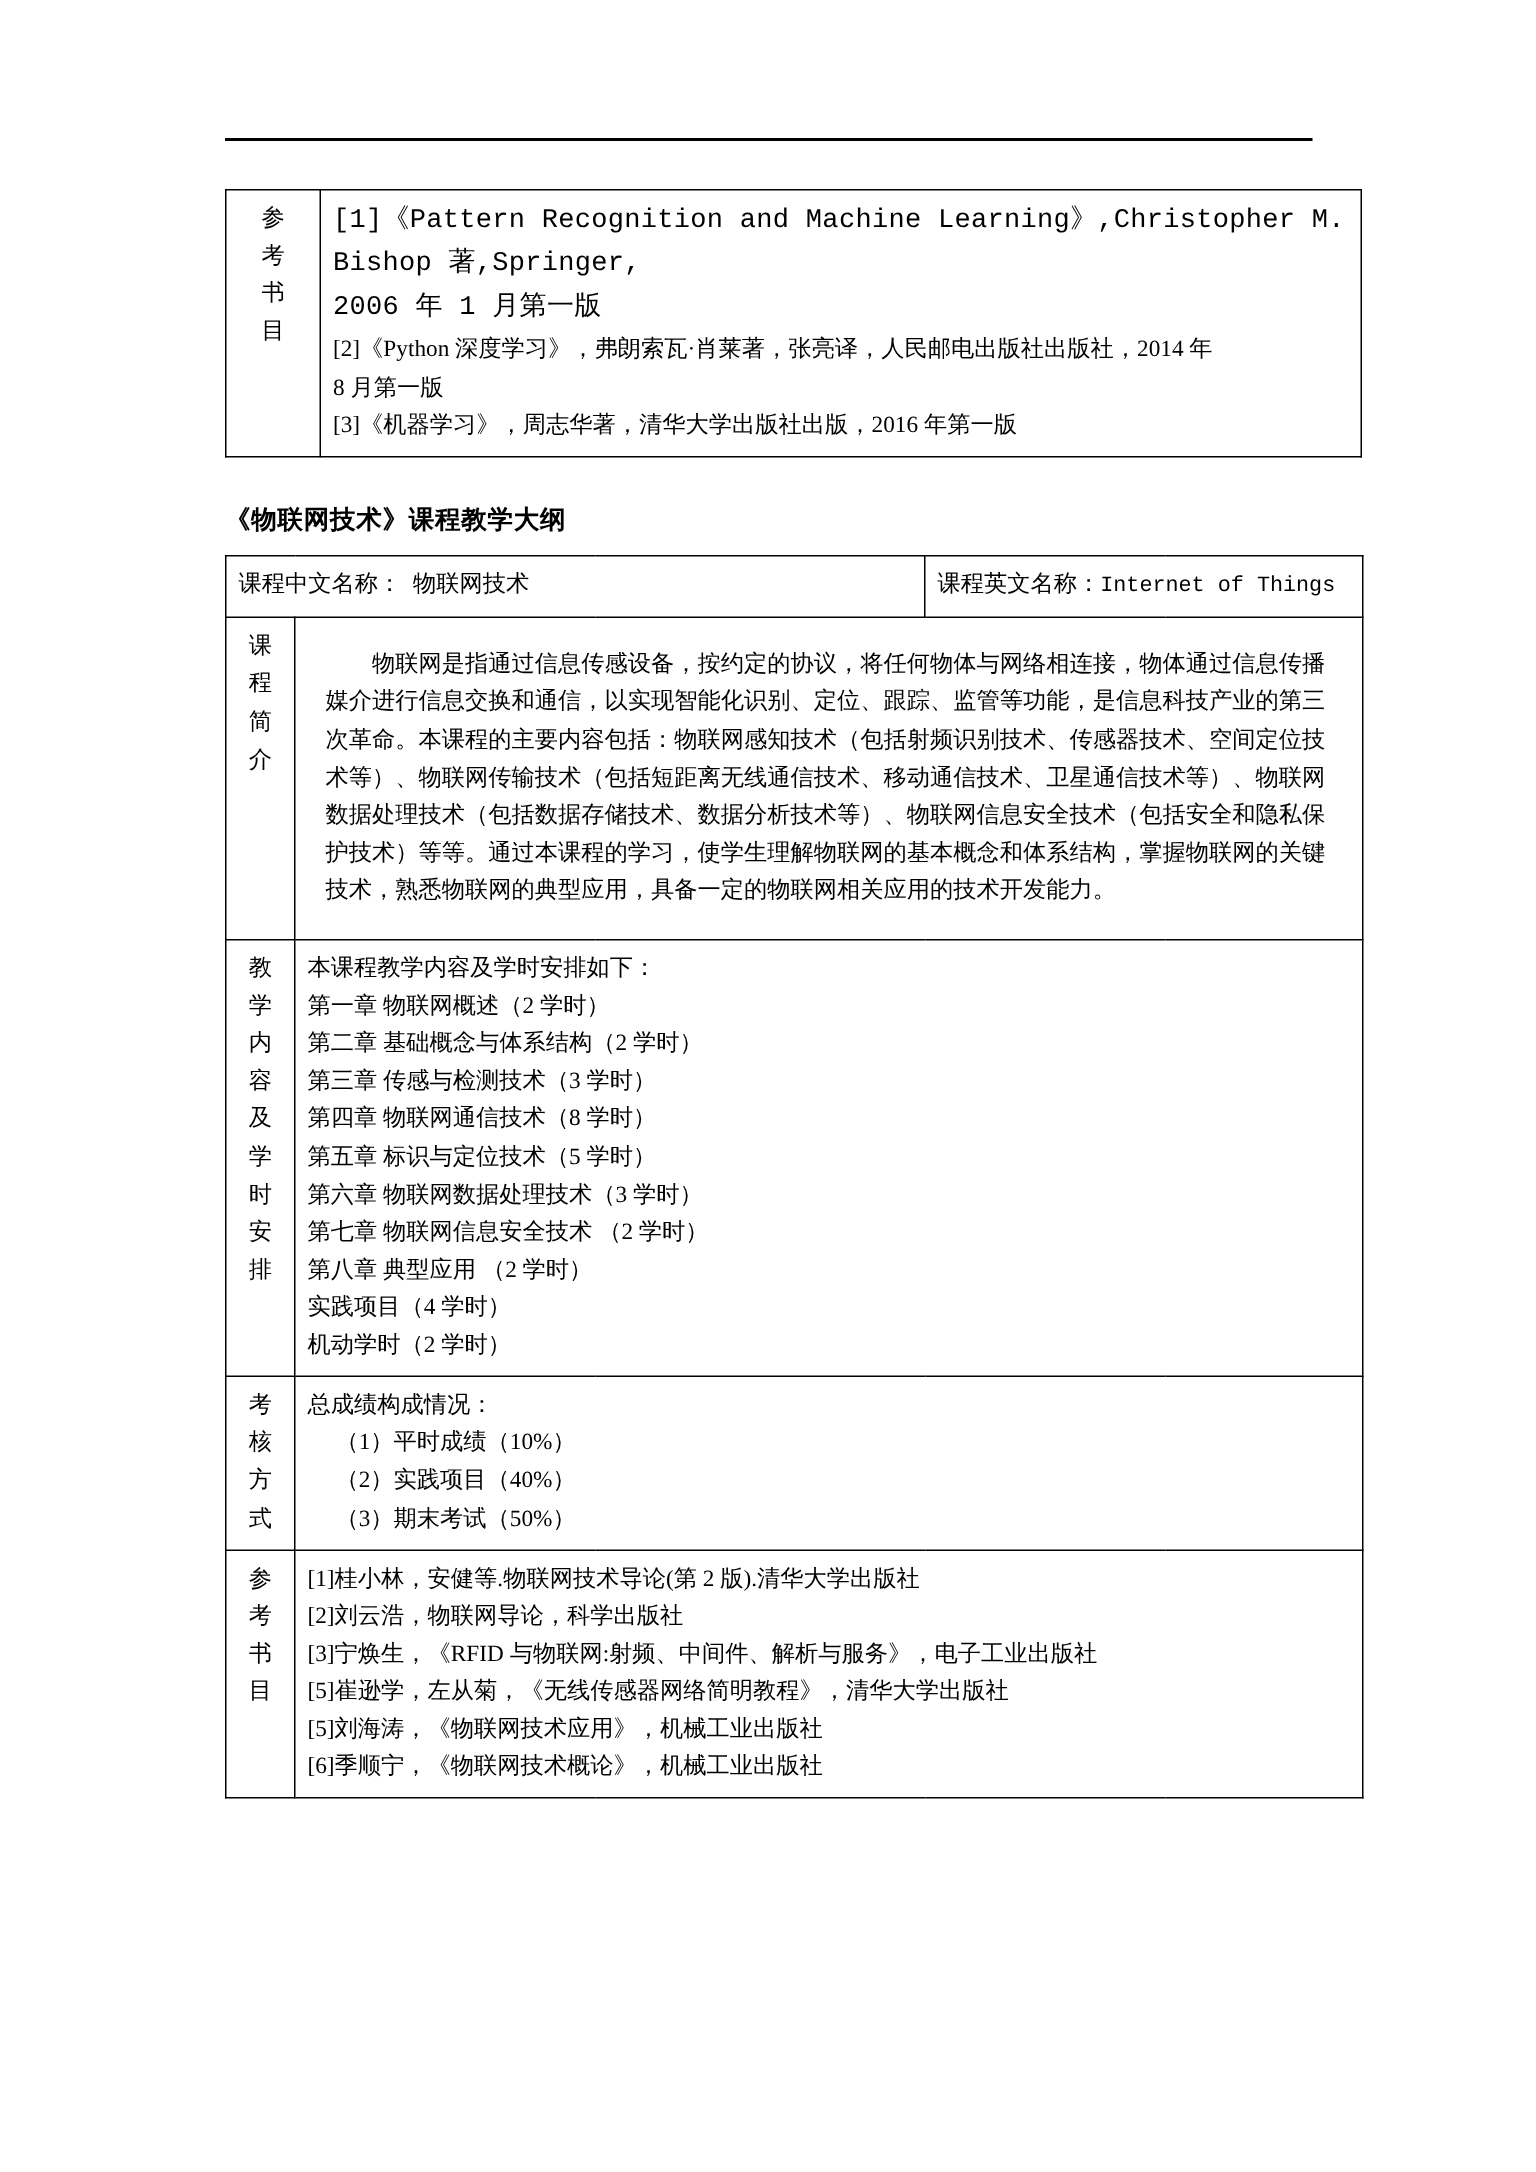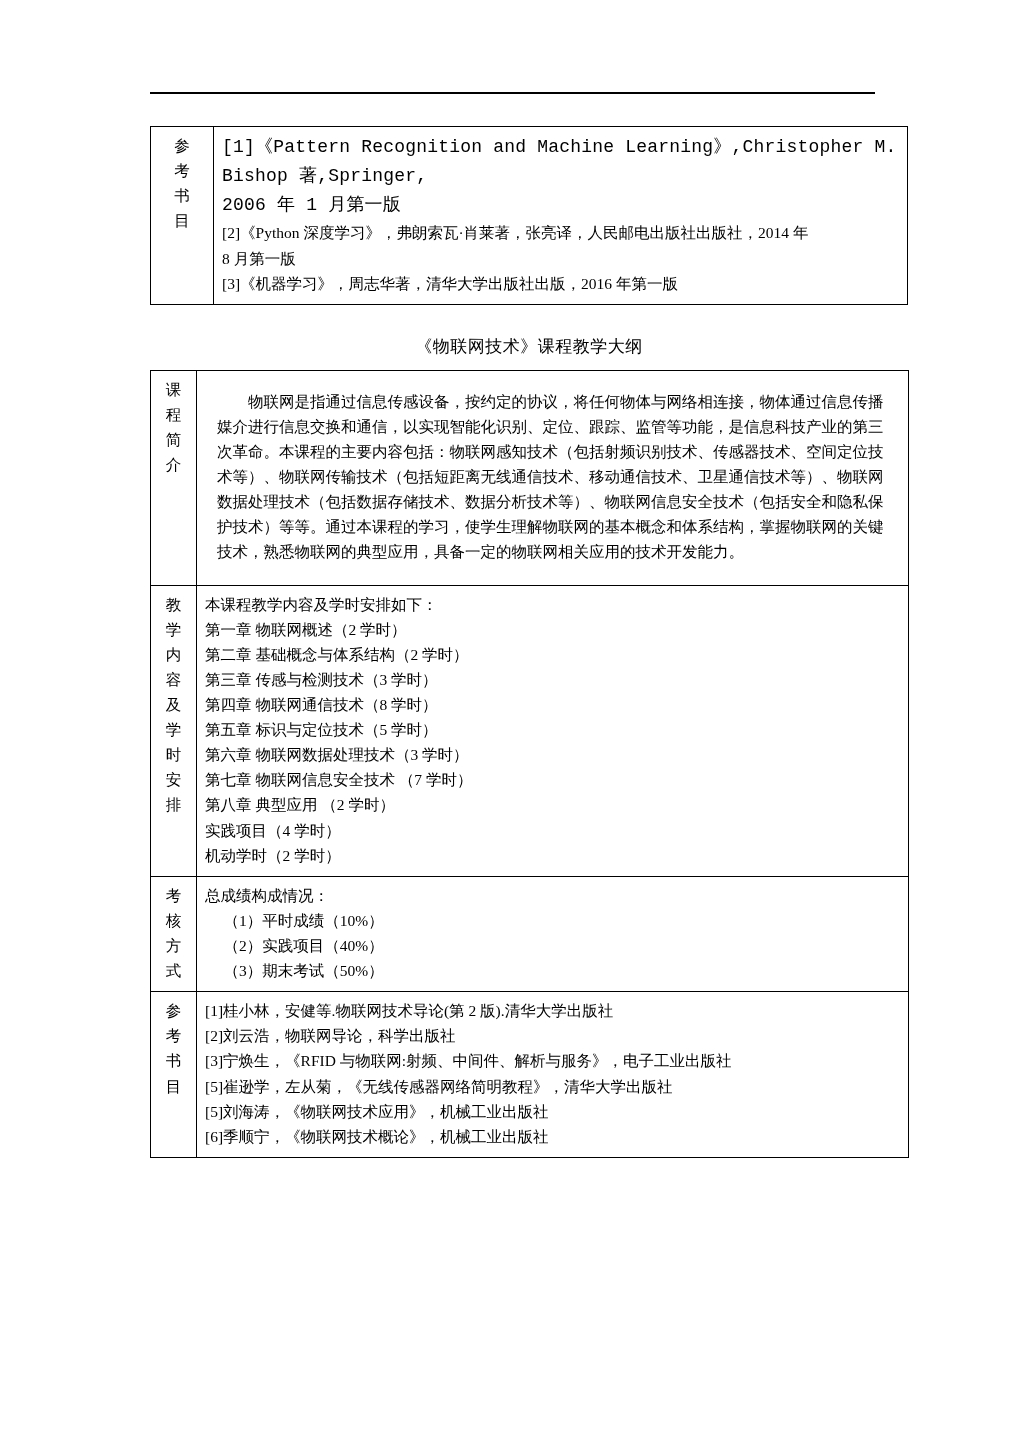--- a/index.html
+++ b/index.html
@@ -62,8 +62,8 @@
     letter-spacing: 0.2px;
   }
   .section-title {
-    text-align: center;
-    font-weight: normal;
+    text-align: left;
+    font-weight: bold;
     font-size: 17px;
     margin: 30px 0 12px 0;
     letter-spacing: 0.5px;

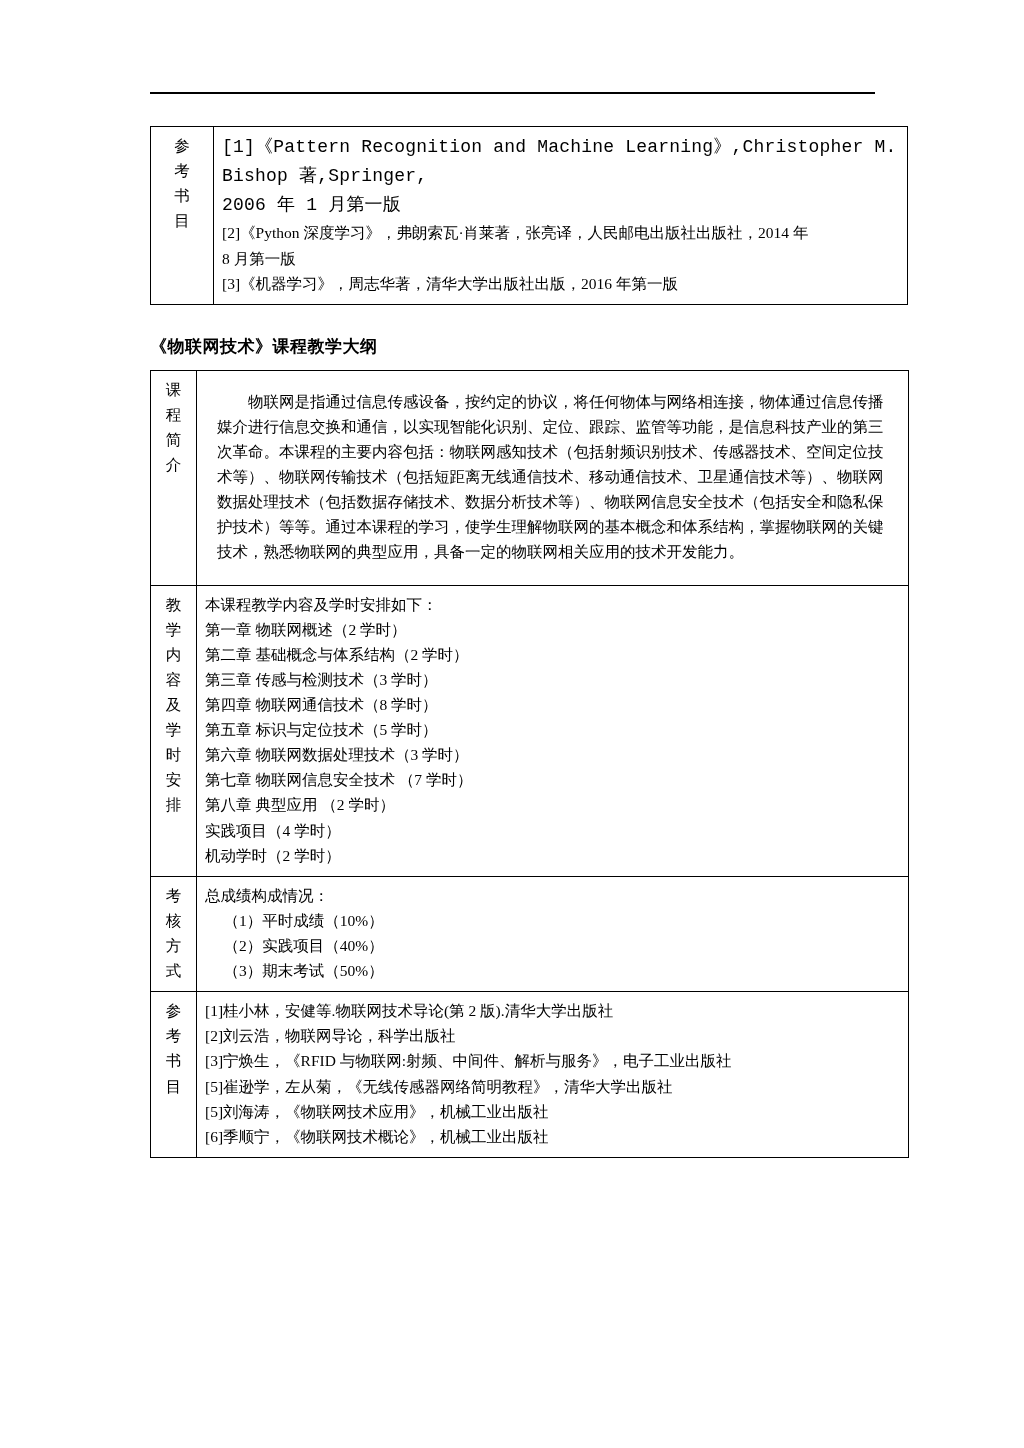--- a/index.html
+++ b/index.html
@@ -124,6 +124,14 @@
       </colgroup>
 
       <tbody>
+          <tr>
+        <td colspan="3">
+          <span class="cell-label">课程中文名称：</span>&nbsp;&nbsp;<span>物联网技术</span>
+        </td>
+        <td colspan="2">
+          <span class="cell-label">课程英文名称：</span><span class="mono-en">Internet of Things</span>
+        </td>
+      </tr>
 
 
       <tr>

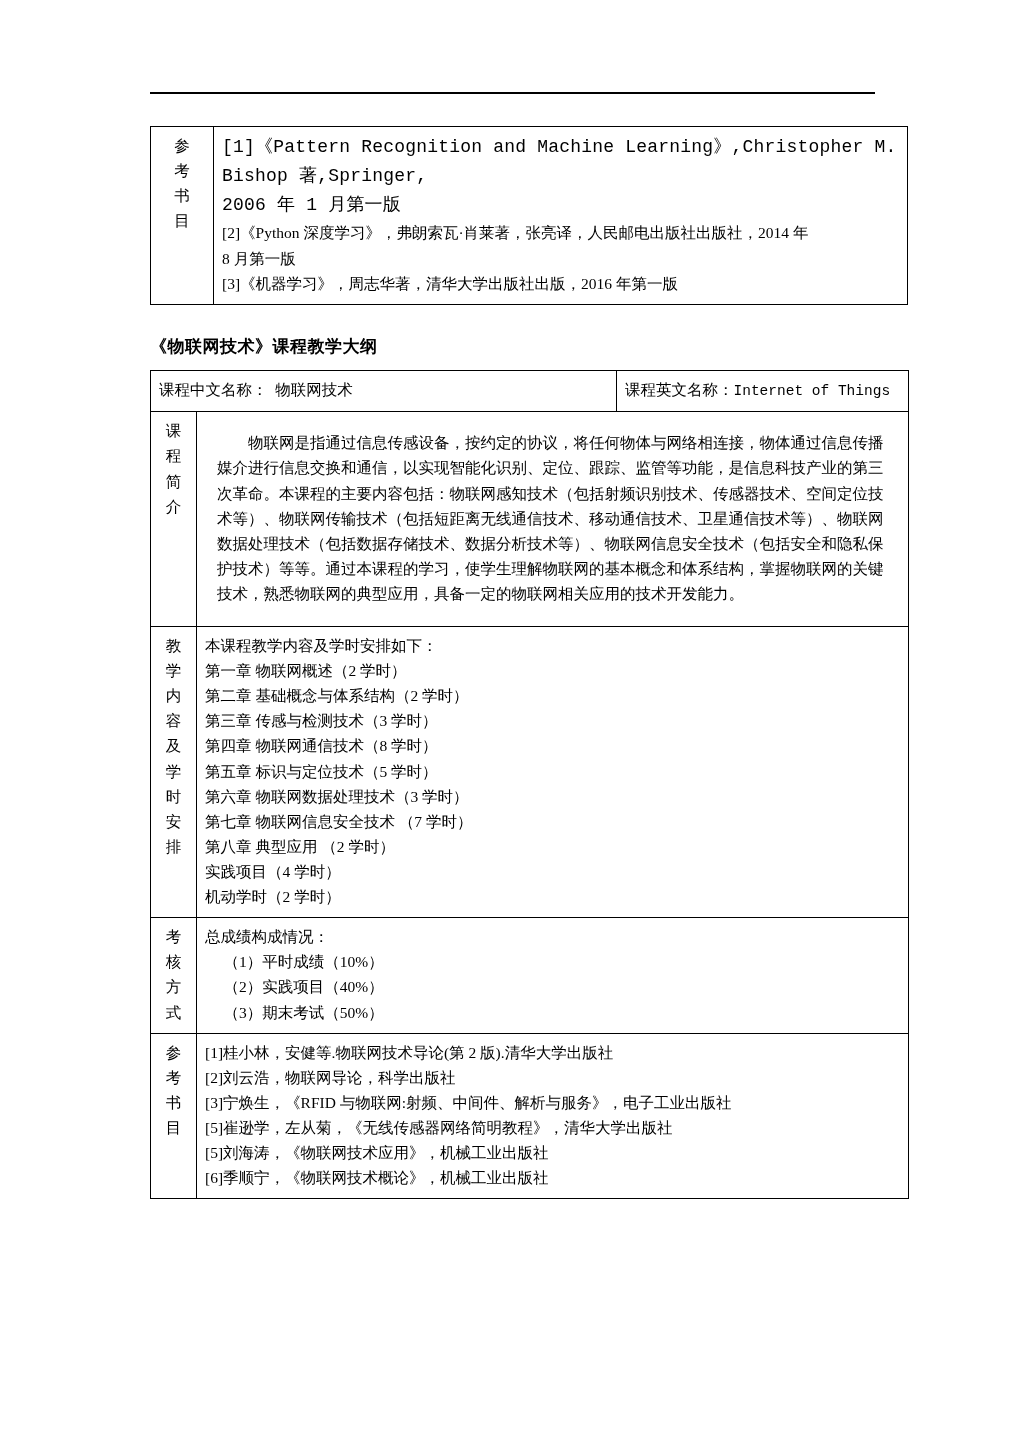--- a/index.html
+++ b/index.html
@@ -166,7 +166,7 @@
           <span class="line">第四章  物联网通信技术（8 学时）</span>
           <span class="line">第五章  标识与定位技术（5 学时）</span>
           <span class="line">第六章  物联网数据处理技术（3 学时）</span>
-          <span class="line">第七章  物联网信息安全技术  （7 学时）</span>
+          <span class="line">第七章  物联网信息安全技术  （2 学时）</span>
           <span class="line">第八章  典型应用  （2 学时）</span>
           <span class="line">实践项目（4 学时）</span>
           <span class="line">机动学时（2 学时）</span>

